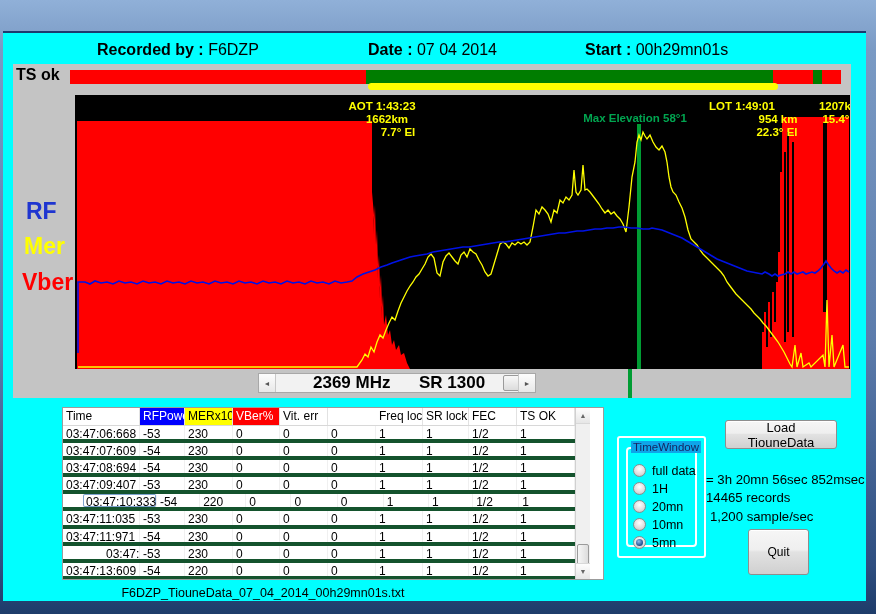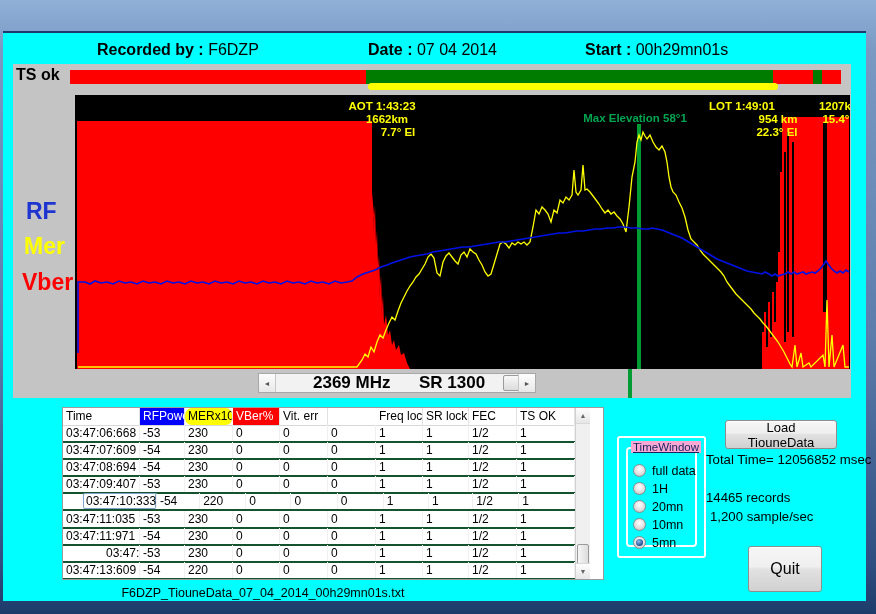--- a/index.html
+++ b/index.html
@@ -180,7 +180,7 @@
           <div class="t-hrow">
             <div class="t-hcell" style="width: 77px;">Time</div>
             <div class="t-hcell" style="width: 45px; background: rgb(0, 0, 255); color: rgb(255, 255, 255);">RFPower</div>
-            <div class="t-hcell" style="width: 48px; background: rgb(255, 255, 0); color: rgb(0, 0, 0); border-radius: 7px;">MERx10</div>
+            <div class="t-hcell" style="width: 48px; background: rgb(255, 255, 0); color: rgb(0, 0, 0);">MERx10</div>
             <div class="t-hcell" style="width: 47px; background: rgb(255, 0, 0); color: rgb(255, 255, 255);">VBer%</div>
             <div class="t-hcell" style="width: 48px;">Vit. err</div>
             <div class="t-hcell" style="width: 48px; margin-top: 27px;">TS err</div>

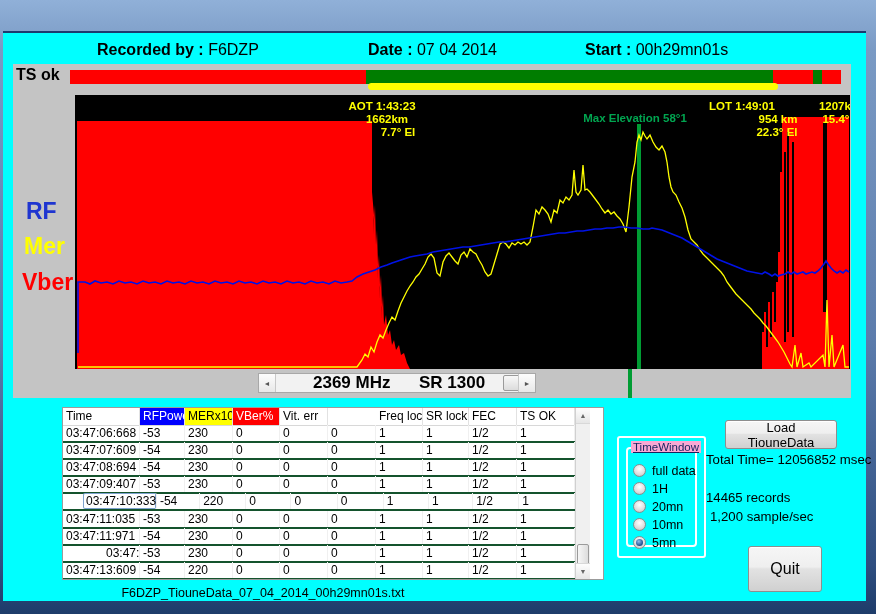--- a/index.html
+++ b/index.html
@@ -66,7 +66,7 @@
   .t-hrow{display:flex;height:18px;border-bottom:1px solid #D8D8D8;box-sizing:border-box;}
   .t-hcell{font-size:12px;line-height:17px;padding-left:3px;box-sizing:border-box;
     border-right:1px solid #E2E2E2;white-space:nowrap;overflow:hidden;}
-  .t-row{display:flex;height:17.1px;border-bottom:2px solid #14532d;box-sizing:border-box;align-items:flex-end;}
+  .t-row{display:flex;height:17.1px;border-bottom:4px solid #14532d;box-sizing:border-box;}
   .t-cell{font-size:12px;line-height:16px;padding-left:3px;box-sizing:border-box;
     border-right:1px solid #F0F0F0;white-space:nowrap;overflow:hidden;position:relative;}
   .t-cell.focus{box-shadow:inset 0 0 0 1px #7DA2CE;border-radius:2px;}

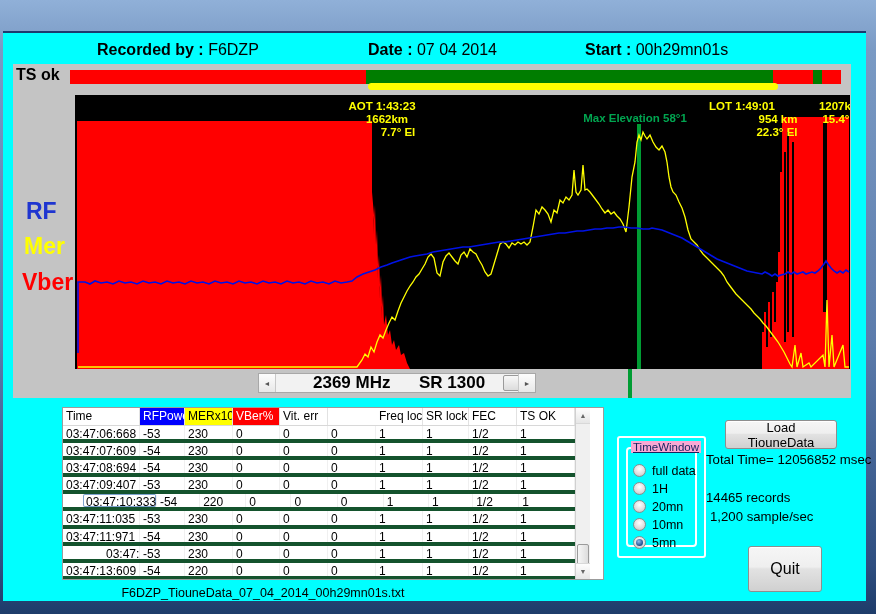--- a/index.html
+++ b/index.html
@@ -82,8 +82,8 @@
     border:2px solid #FFF;border-radius:3px;}
   .groupbox{position:absolute;left:623px;top:414px;width:71px;height:100px;
     border:2px solid #FFF;border-radius:4px;box-sizing:border-box;}
-  .gb-label{position:absolute;left:3px;top:-8px;background:#f9a8d4;padding:0 2px;
-    font-size:11.5px;color:#17235E;white-space:nowrap;text-decoration:underline;}
+  .gb-label{position:absolute;left:3px;top:-8px;background:#0ea5e9;padding:0 2px;
+    font-size:11.5px;color:#17235E;white-space:nowrap;}
   .radio-item{position:absolute;left:5px;height:14px;}
   .radio{position:absolute;left:0;top:0;width:13px;height:13px;border-radius:50%;box-sizing:border-box;
     border:1px solid #8C8C8C;background:radial-gradient(circle at 50% 35%,#FFF,#DDD 60%,#B5B5B5);}

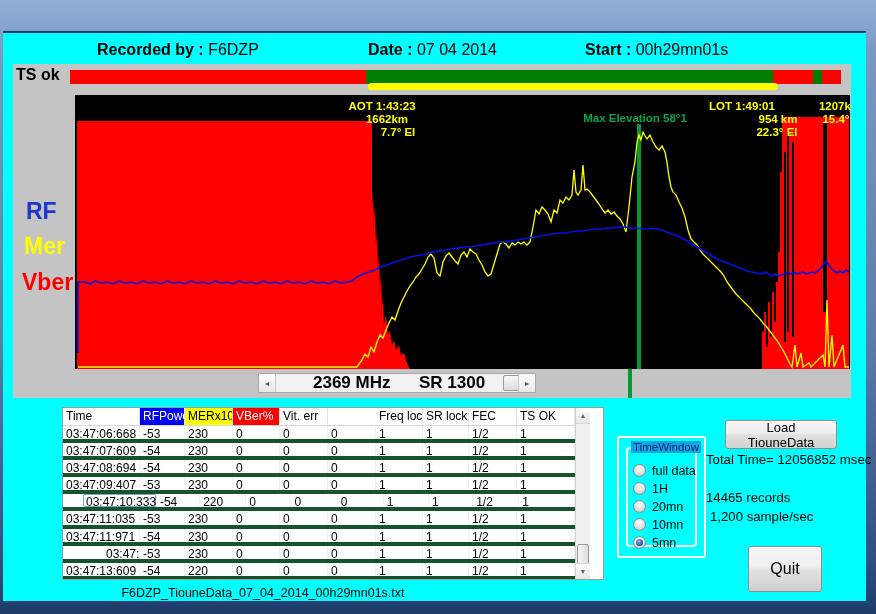--- a/index.html
+++ b/index.html
@@ -337,7 +337,6 @@
     </div>
 
     <button class="w7btn" id="load-btn">Load TiouneData</button>
-    <span class="stat s1">Total Time= 12056852 msec</span>
     <span class="stat s3">14465 records</span>
     <span class="stat s4">1,200 sample/sec</span>
     <button class="w7btn" id="quit-btn">Quit</button>

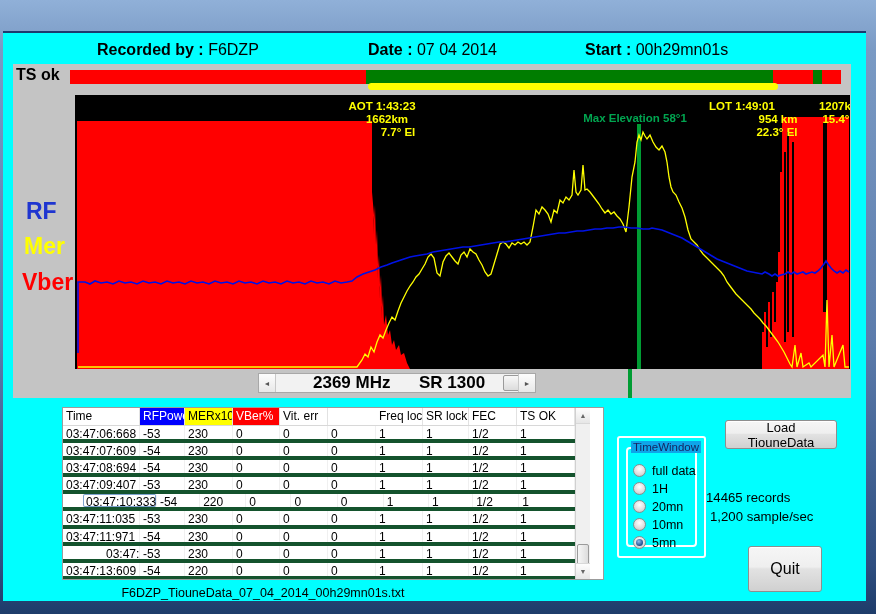--- a/index.html
+++ b/index.html
@@ -337,6 +337,7 @@
     </div>
 
     <button class="w7btn" id="load-btn">Load TiouneData</button>
+    <span class="stat s2">= 3h 20mn 56sec 852msec</span>
     <span class="stat s3">14465 records</span>
     <span class="stat s4">1,200 sample/sec</span>
     <button class="w7btn" id="quit-btn">Quit</button>

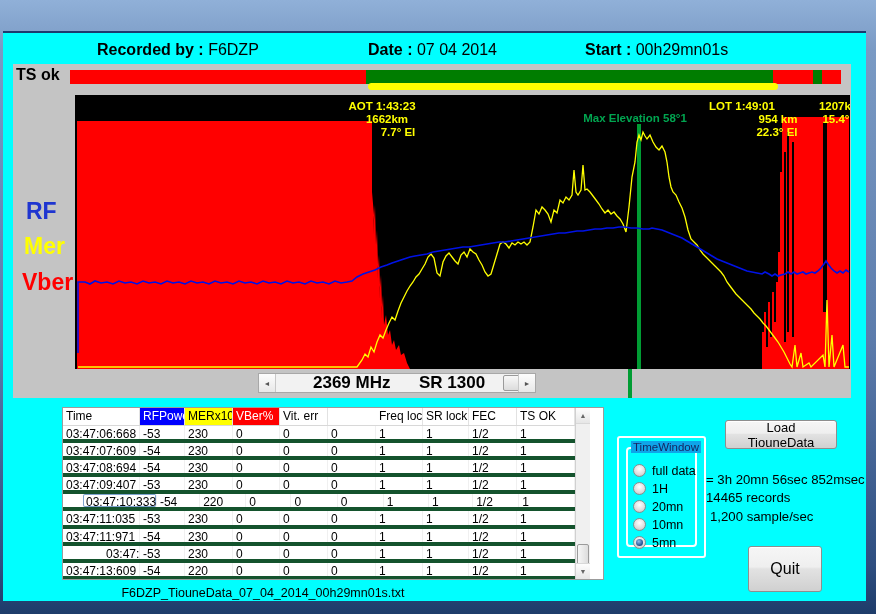--- a/index.html
+++ b/index.html
@@ -95,7 +95,7 @@
     box-shadow:inset 0 1px 0 #FFF;display:flex;align-items:center;justify-content:center;
     font-family:"Liberation Sans",sans-serif;font-size:13px;}
   #load-btn{left:722px;top:387px;width:112px;height:29px;}
-  #quit-btn{left:745px;top:513px;width:74px;height:46px;font-size:16px;}
+  #quit-btn{left:745px;top:496px;width:61px;height:46px;font-size:12px;}
   .stat{position:absolute;left:703px;font-size:13.2px;color:#000;white-space:nowrap;}
   .s1{top:419px}.s2{top:439px}.s3{top:457px}.s4{top:476px;left:707px}
   .footer{position:absolute;left:60px;top:553px;width:400px;text-align:center;

